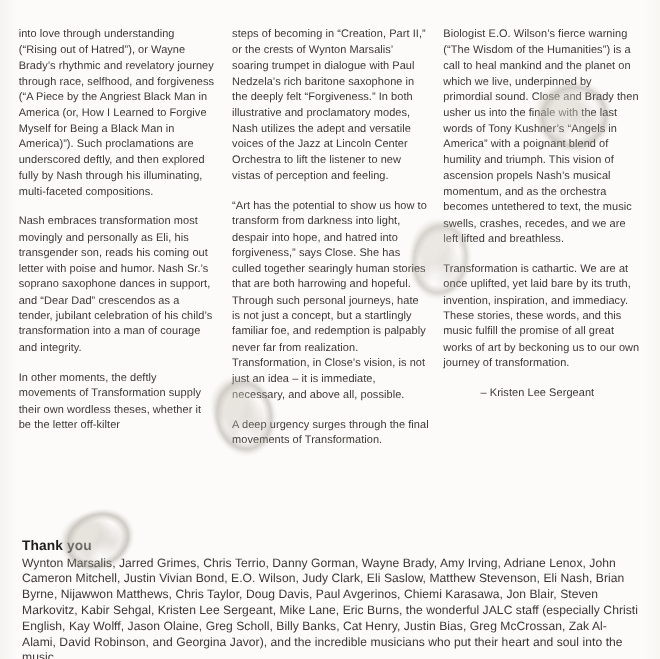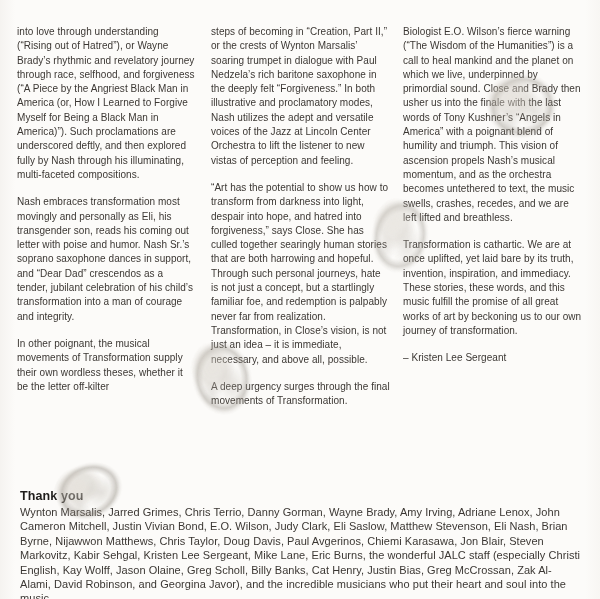--- a/index.html
+++ b/index.html
@@ -56,7 +56,7 @@
   <section class="col" style="left:17px">
       <p class="para"><span>into love through understanding (“Rising out of Hatred”), or Wayne Brady’s rhythmic and revelatory journey through race, selfhood, and forgiveness (“A Piece by the Angriest Black Man in America (or, How I Learned to Forgive Myself for Being a Black Man in America)”). Such proclamations are underscored deftly, and then explored fully by Nash through his illuminating, multi-faceted compositions.</span></p>
       <p class="para"><span>Nash embraces transformation most movingly and personally as Eli, his transgender son, reads his coming out letter with poise and humor. Nash Sr.’s soprano saxophone dances in support, and “Dear Dad” crescendos as a tender, jubilant celebration of his child’s transformation into a man of courage and integrity.</span></p>
-      <p class="para"><span>In other poignant, the musical movements of </span><span class="it">Transformation</span><span> supply their own wordless theses, whether it be the letter off-kilter</span></p>
+      <p class="para"><span>In other moments, the deftly movements of </span><span class="it">Transformation</span><span> supply their own wordless theses, whether it be the letter off-kilter</span></p>
     </section>
   <section class="col" style="left:211px">
       <p class="para"><span>steps of becoming in “Creation, Part II,” or the crests of Wynton Marsalis’ soaring trumpet in dialogue with Paul Nedzela’s rich baritone saxophone in the deeply felt “Forgiveness.” In both illustrative and proclamatory modes, Nash utilizes the adept and versatile voices of the Jazz at Lincoln Center Orchestra to lift the listener to new vistas of perception and feeling.</span></p>

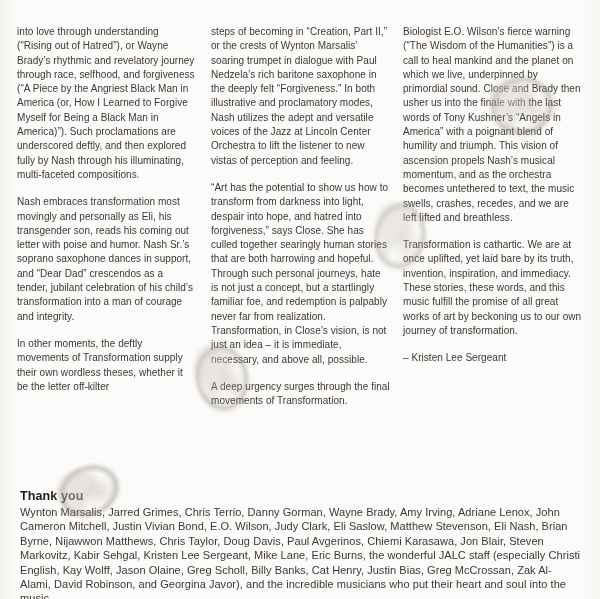--- a/index.html
+++ b/index.html
@@ -25,7 +25,7 @@
   }
   .para{margin:0 0 13px 0;}
   .it{}
-  .sig{text-align:left;padding-right:8px;margin-top:9px;}
+  .sig{text-align:center;padding-right:8px;margin-top:9px;}
   .thankyou{
     position:absolute;
     left:20px;top:489px;width:562px;

